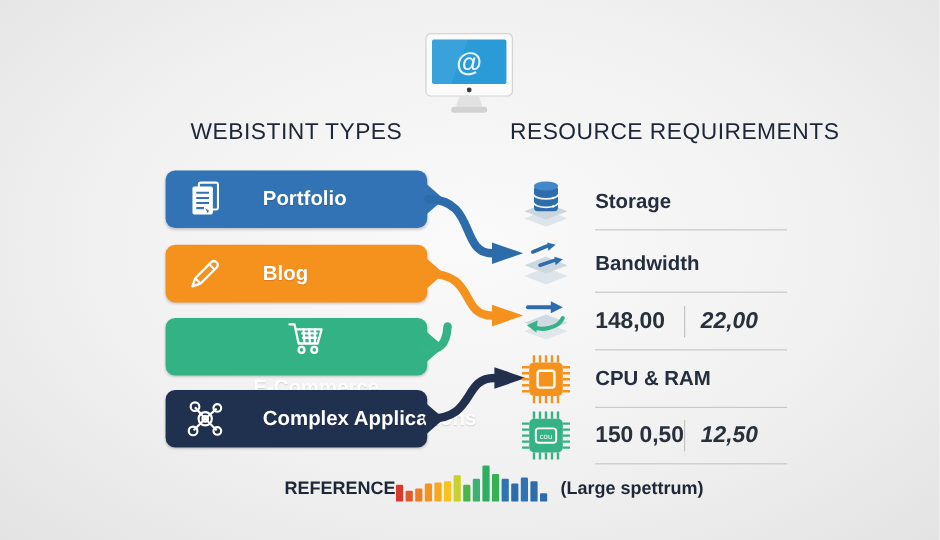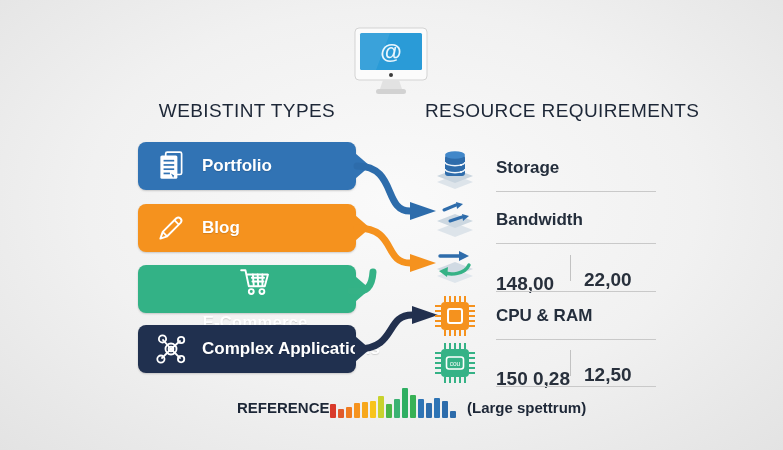--- a/index.html
+++ b/index.html
@@ -28,7 +28,7 @@
     width:0;height:0;border-top:13px solid transparent;border-bottom:13px solid transparent;
     border-left:15px solid var(--c,#888);
   }
-  .banner .blabel{color:#fff;font-weight:bold;font-size:17px;white-space:nowrap;text-shadow:0 1px 1px rgba(0,0,0,.15);}
+  .banner .blabel{color:#fff;font-weight:bold;font-size:17px;white-space:nowrap;text-shadow:0 1px 1px rgba(0,0,0,.15);margin-left:17px;}
   .banner svg{flex:0 0 auto;}
   
   .arrows{position:absolute;left:0;top:0;width:783px;height:450px;pointer-events:none;}

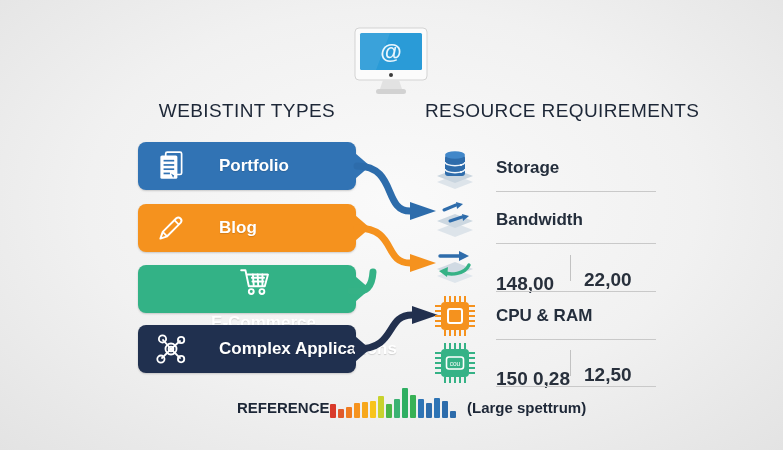--- a/index.html
+++ b/index.html
@@ -41,7 +41,7 @@
     font-size:17px;font-weight:bold;color:#242e3c;white-space:nowrap;
   }
   .rrow .divider{position:absolute;left:64px;width:160px;bottom:-1px;border-bottom:1px solid #c9c9c9;}
-  .rrow .val1{position:absolute;left:64px;top:16px;height:46px;line-height:46px;font-size:19px;font-weight:bold;color:#28303c;white-space:nowrap;}
+  .rrow .val1{position:absolute;left:64px;top:0;height:46px;line-height:46px;font-size:19px;font-weight:bold;color:#28303c;white-space:nowrap;}
   .rrow .val2{position:absolute;left:152px;top:12px;height:46px;line-height:46px;font-size:19px;font-weight:bold;color:#28303c;white-space:nowrap;}
   .rrow .vsep{position:absolute;left:138px;top:10px;height:26px;border-left:1px solid #c2c2c2;}
   

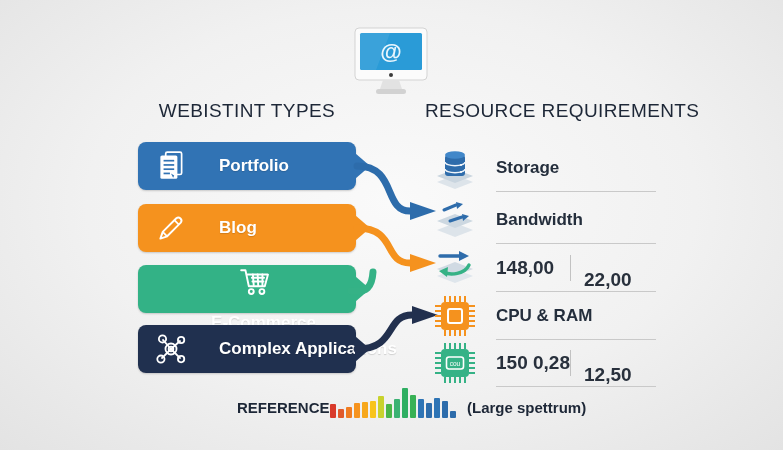--- a/index.html
+++ b/index.html
@@ -42,7 +42,7 @@
   }
   .rrow .divider{position:absolute;left:64px;width:160px;bottom:-1px;border-bottom:1px solid #c9c9c9;}
   .rrow .val1{position:absolute;left:64px;top:0;height:46px;line-height:46px;font-size:19px;font-weight:bold;color:#28303c;white-space:nowrap;}
-  .rrow .val2{position:absolute;left:152px;top:12px;height:46px;line-height:46px;font-size:19px;font-weight:bold;color:#28303c;white-space:nowrap;}
+  .rrow .val2{position:absolute;left:152px;top:0;height:46px;line-height:46px;font-size:19px;font-weight:bold;color:#28303c;white-space:nowrap;font-style:italic;}
   .rrow .vsep{position:absolute;left:138px;top:10px;height:26px;border-left:1px solid #c2c2c2;}
   
   .ref-label{position:absolute;left:237px;top:399px;font-size:15px;font-weight:bold;color:#1d2737;}

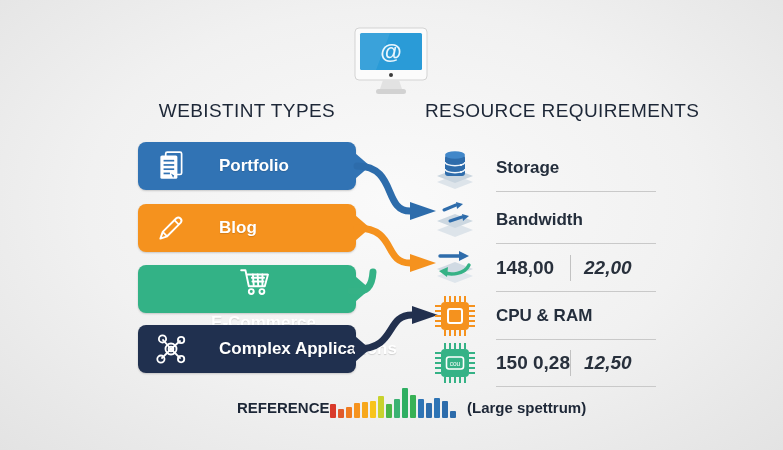--- a/index.html
+++ b/index.html
@@ -247,7 +247,7 @@
         <rect x="14.5" y="17" width="17" height="12" rx="2.5" fill="none" stroke="#fff" stroke-width="1.6"></rect>
         <text x="23" y="26" text-anchor="middle" font-size="6.5" fill="#fff" font-family="Liberation Sans, sans-serif">cou</text>
       </svg>
-      <span class="val1">150 0,28</span>
+      <span class="val1">150 0,50</span>
       <span class="vsep"></span>
       <span class="val2">12,50</span>
       <span class="divider"></span>

